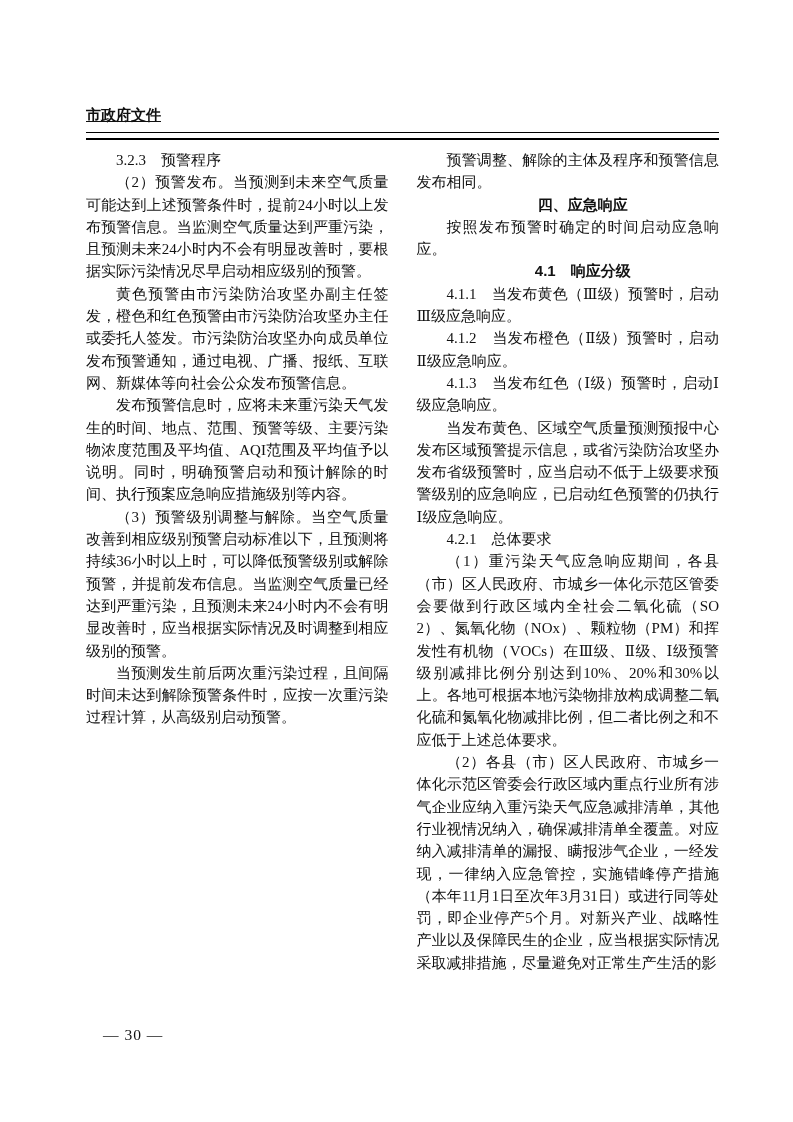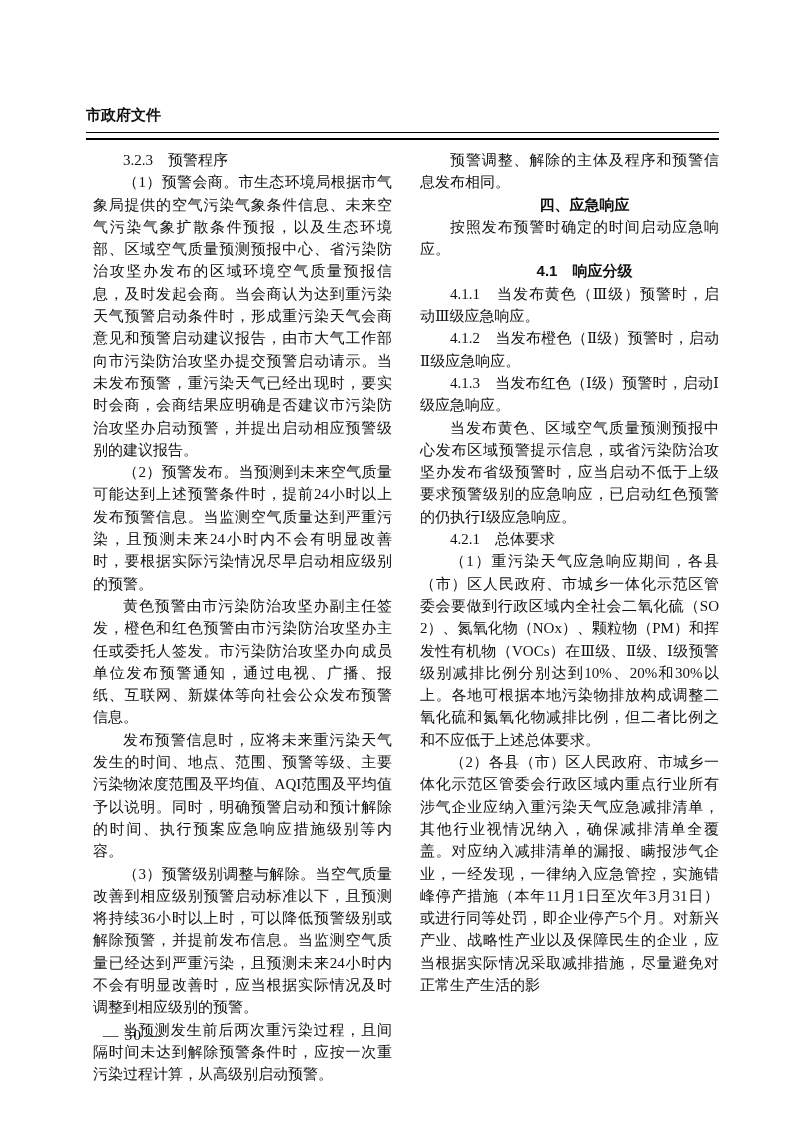--- a/index.html
+++ b/index.html
@@ -16,7 +16,7 @@
     position:absolute;top:105px;left:86px;right:86px;
     display:flex;justify-content:space-between;align-items:flex-end;
     font-family:"Liberation Sans","DejaVu Sans",sans-serif;
-    font-weight:bold;font-size:15px;line-height:20px;
+    font-weight:bold;font-size:15px;line-height:20px;text-decoration:underline;
   }
   .rule{
     position:absolute;top:132px;left:86px;right:74px;

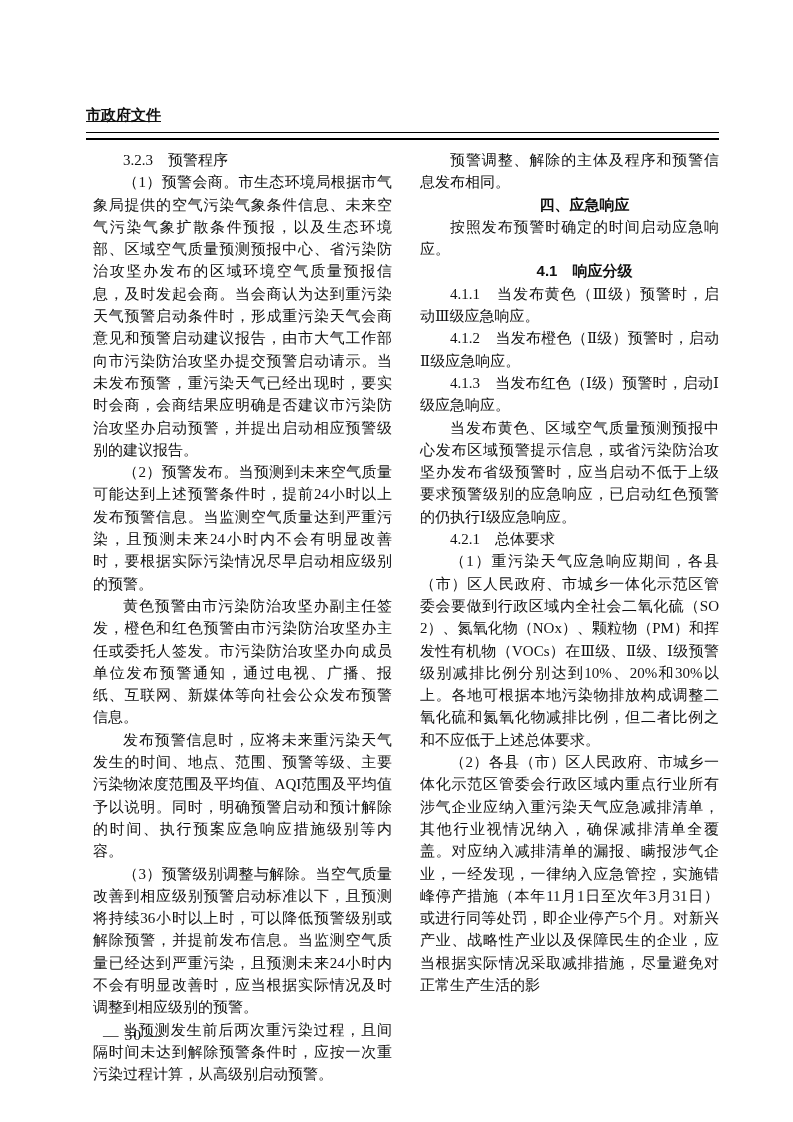--- a/index.html
+++ b/index.html
@@ -26,7 +26,7 @@
   }
   .columns{
     position:absolute;top:149px;left:86px;right:74px;
-    display:flex;gap:28px;margin-left:7px;
+    display:flex;gap:28px;
   }
   .column{
     flex:1 1 0;

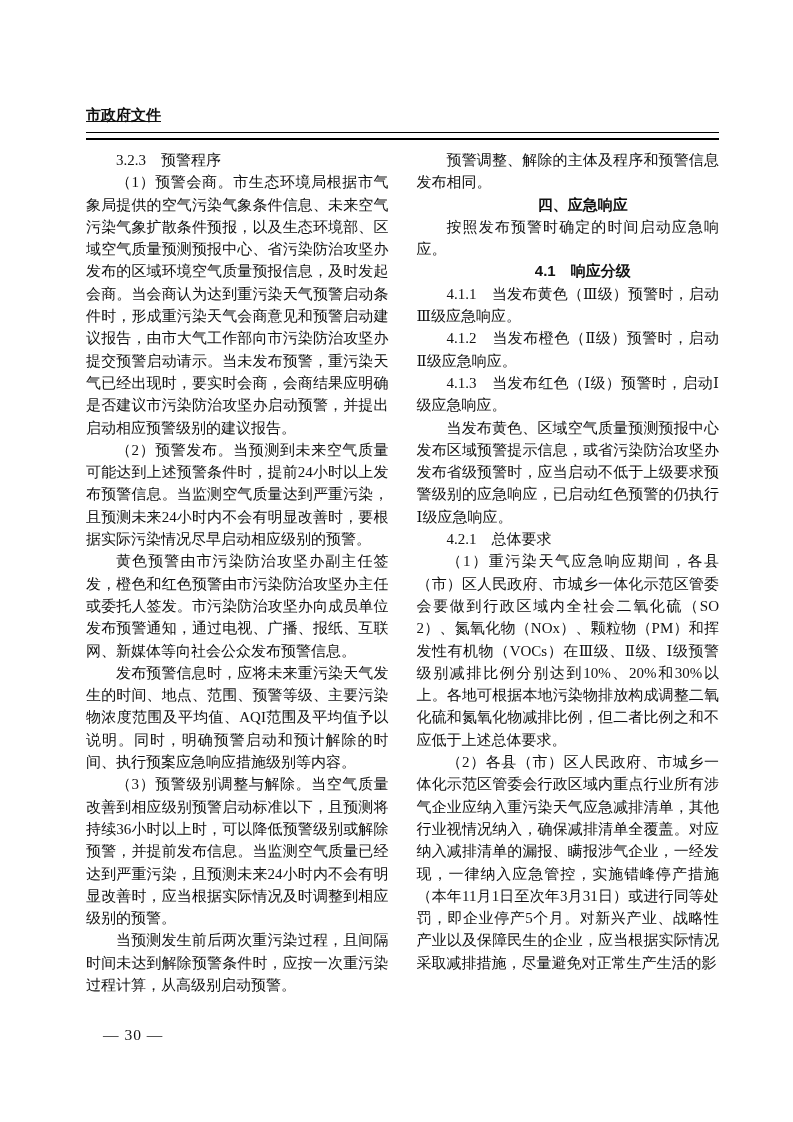--- a/index.html
+++ b/index.html
@@ -64,7 +64,6 @@
   <div class="columns">
     <div class="column">
         <p>3.2.3　预警程序</p>
-        <p>（1）预警会商。市生态环境局根据市气象局提供的空气污染气象条件信息、未来空气污染气象扩散条件预报，以及生态环境部、区域空气质量预测预报中心、省污染防治攻坚办发布的区域环境空气质量预报信息，及时发起会商。当会商认为达到重污染天气预警启动条件时，形成重污染天气会商意见和预警启动建议报告，由市大气工作部向市污染防治攻坚办提交预警启动请示。当未发布预警，重污染天气已经出现时，要实时会商，会商结果应明确是否建议市污染防治攻坚办启动预警，并提出启动相应预警级别的建议报告。</p>
         <p>（2）预警发布。当预测到未来空气质量可能达到上述预警条件时，提前24小时以上发布预警信息。当监测空气质量达到严重污染，且预测未来24小时内不会有明显改善时，要根据实际污染情况尽早启动相应级别的预警。</p>
         <p>黄色预警由市污染防治攻坚办副主任签发，橙色和红色预警由市污染防治攻坚办主任或委托人签发。市污染防治攻坚办向成员单位发布预警通知，通过电视、广播、报纸、互联网、新媒体等向社会公众发布预警信息。</p>
         <p>发布预警信息时，应将未来重污染天气发生的时间、地点、范围、预警等级、主要污染物浓度范围及平均值、AQI范围及平均值予以说明。同时，明确预警启动和预计解除的时间、执行预案应急响应措施级别等内容。</p>

